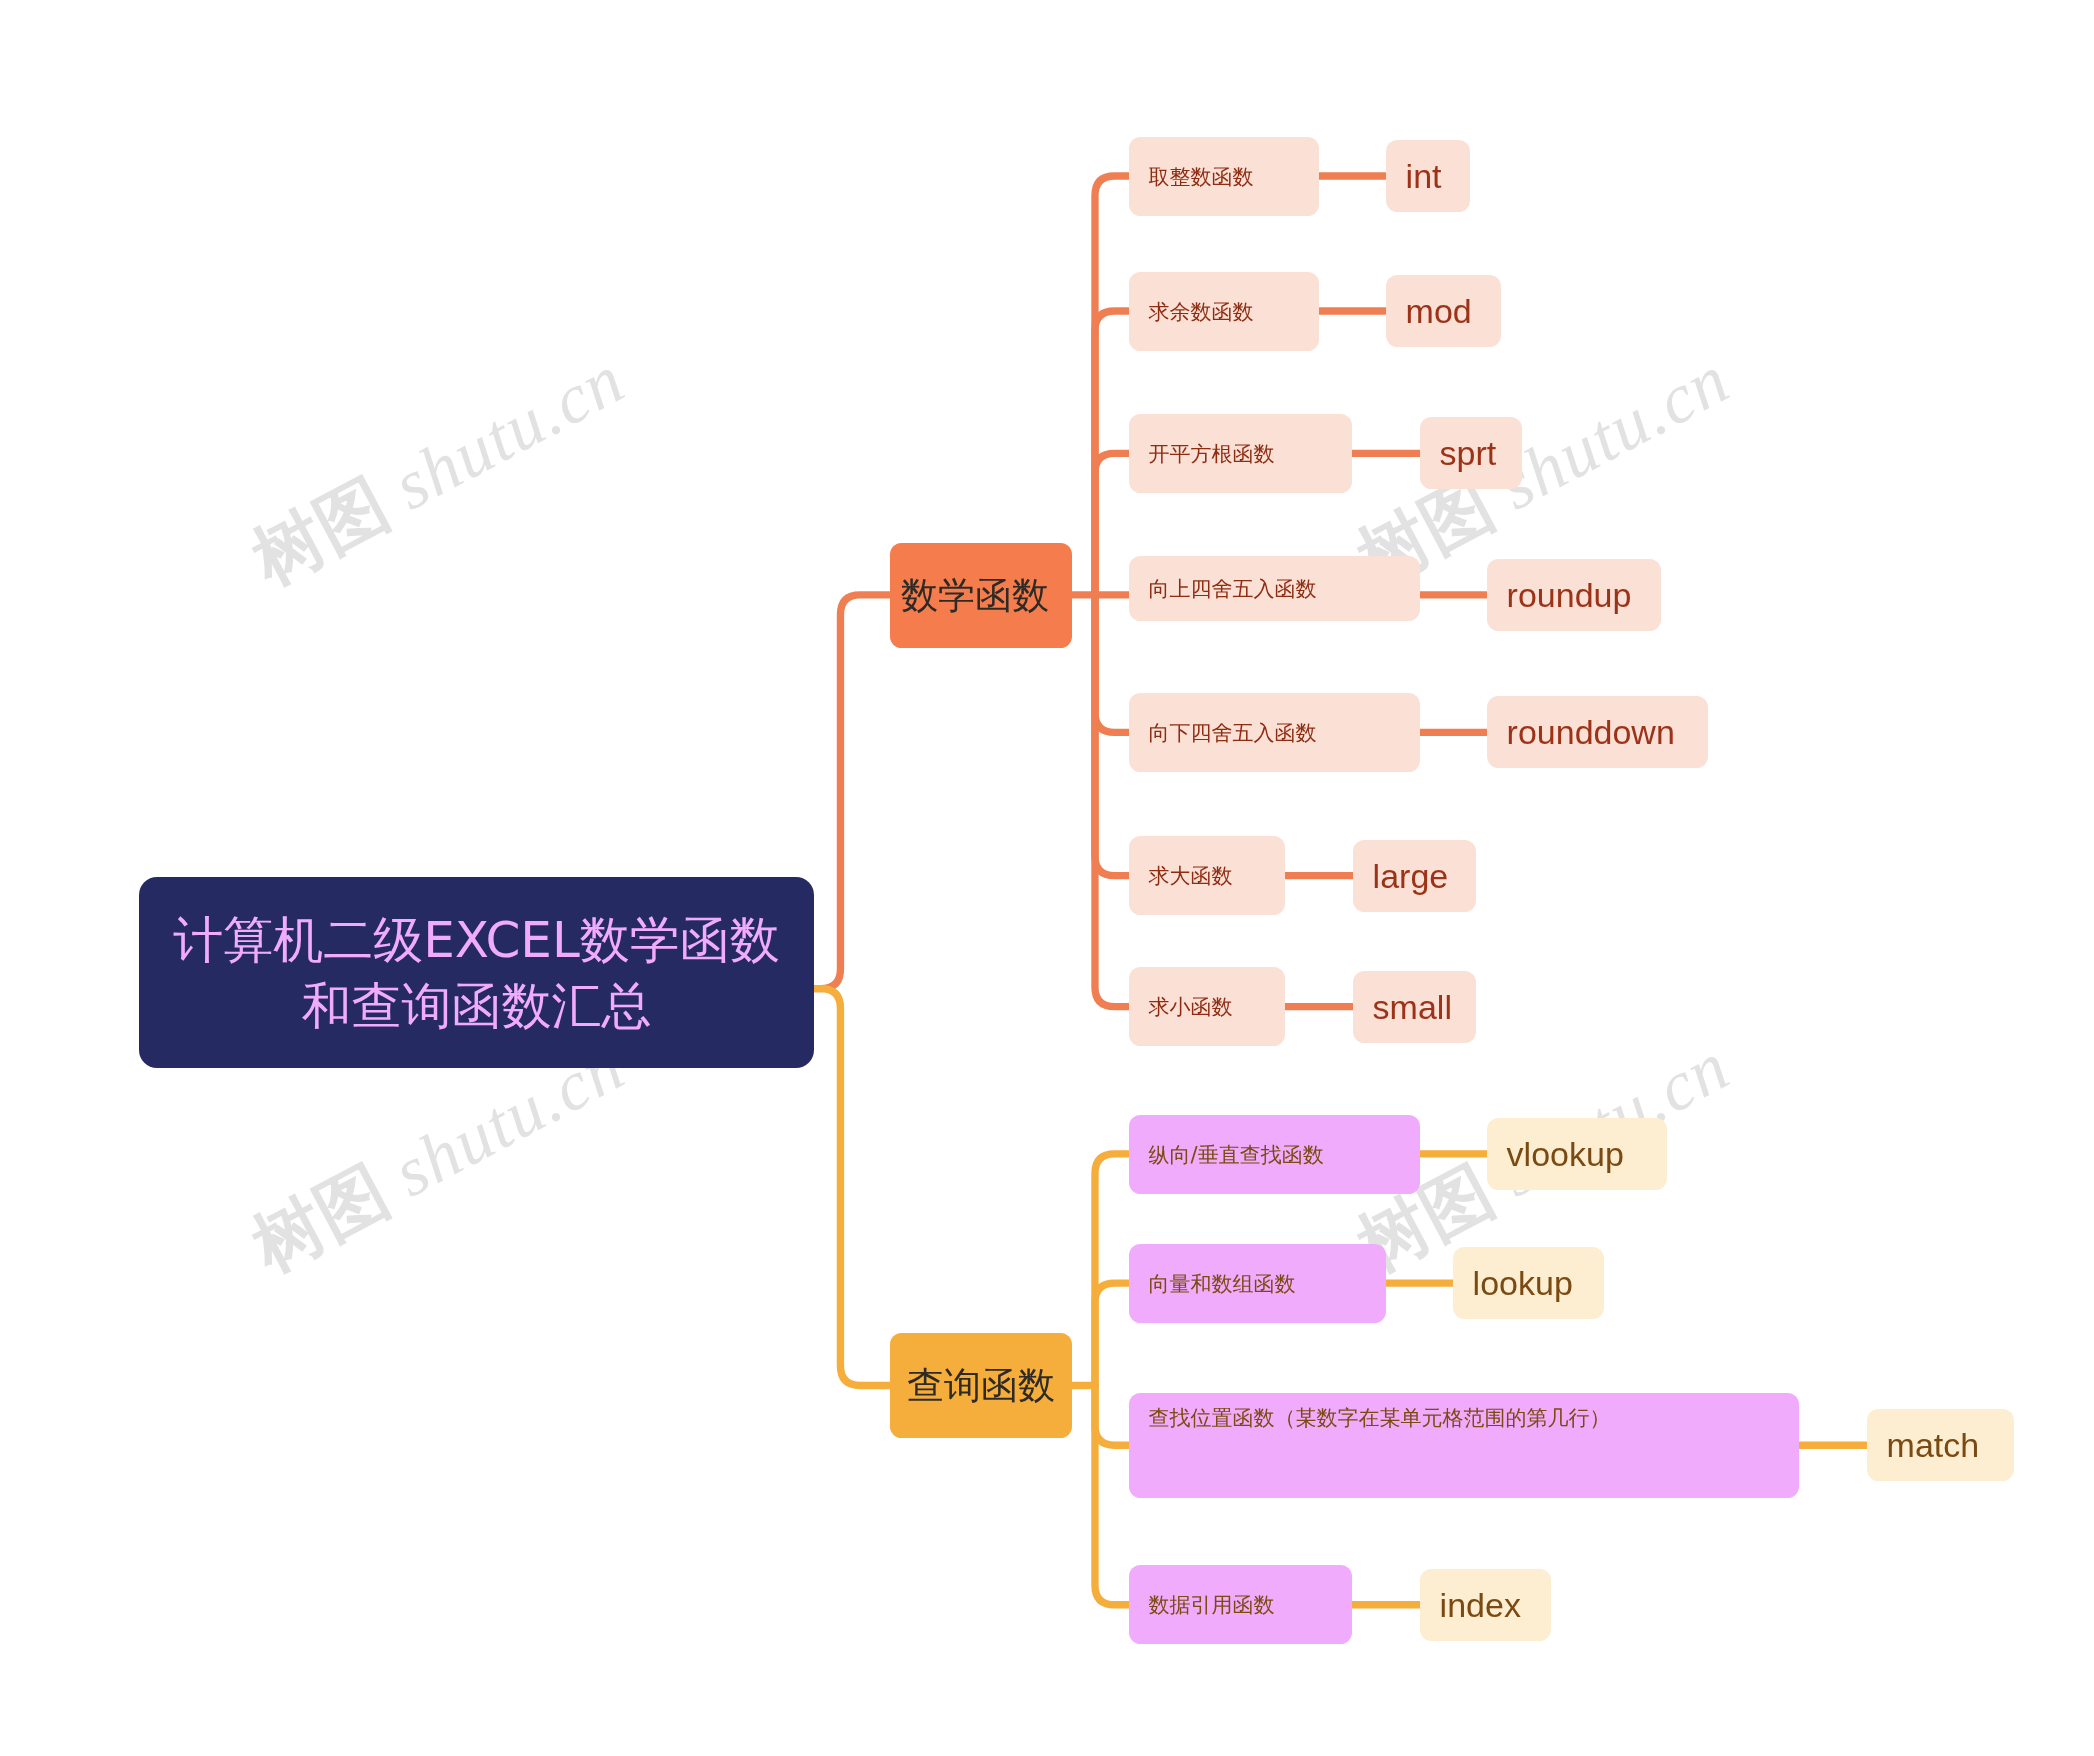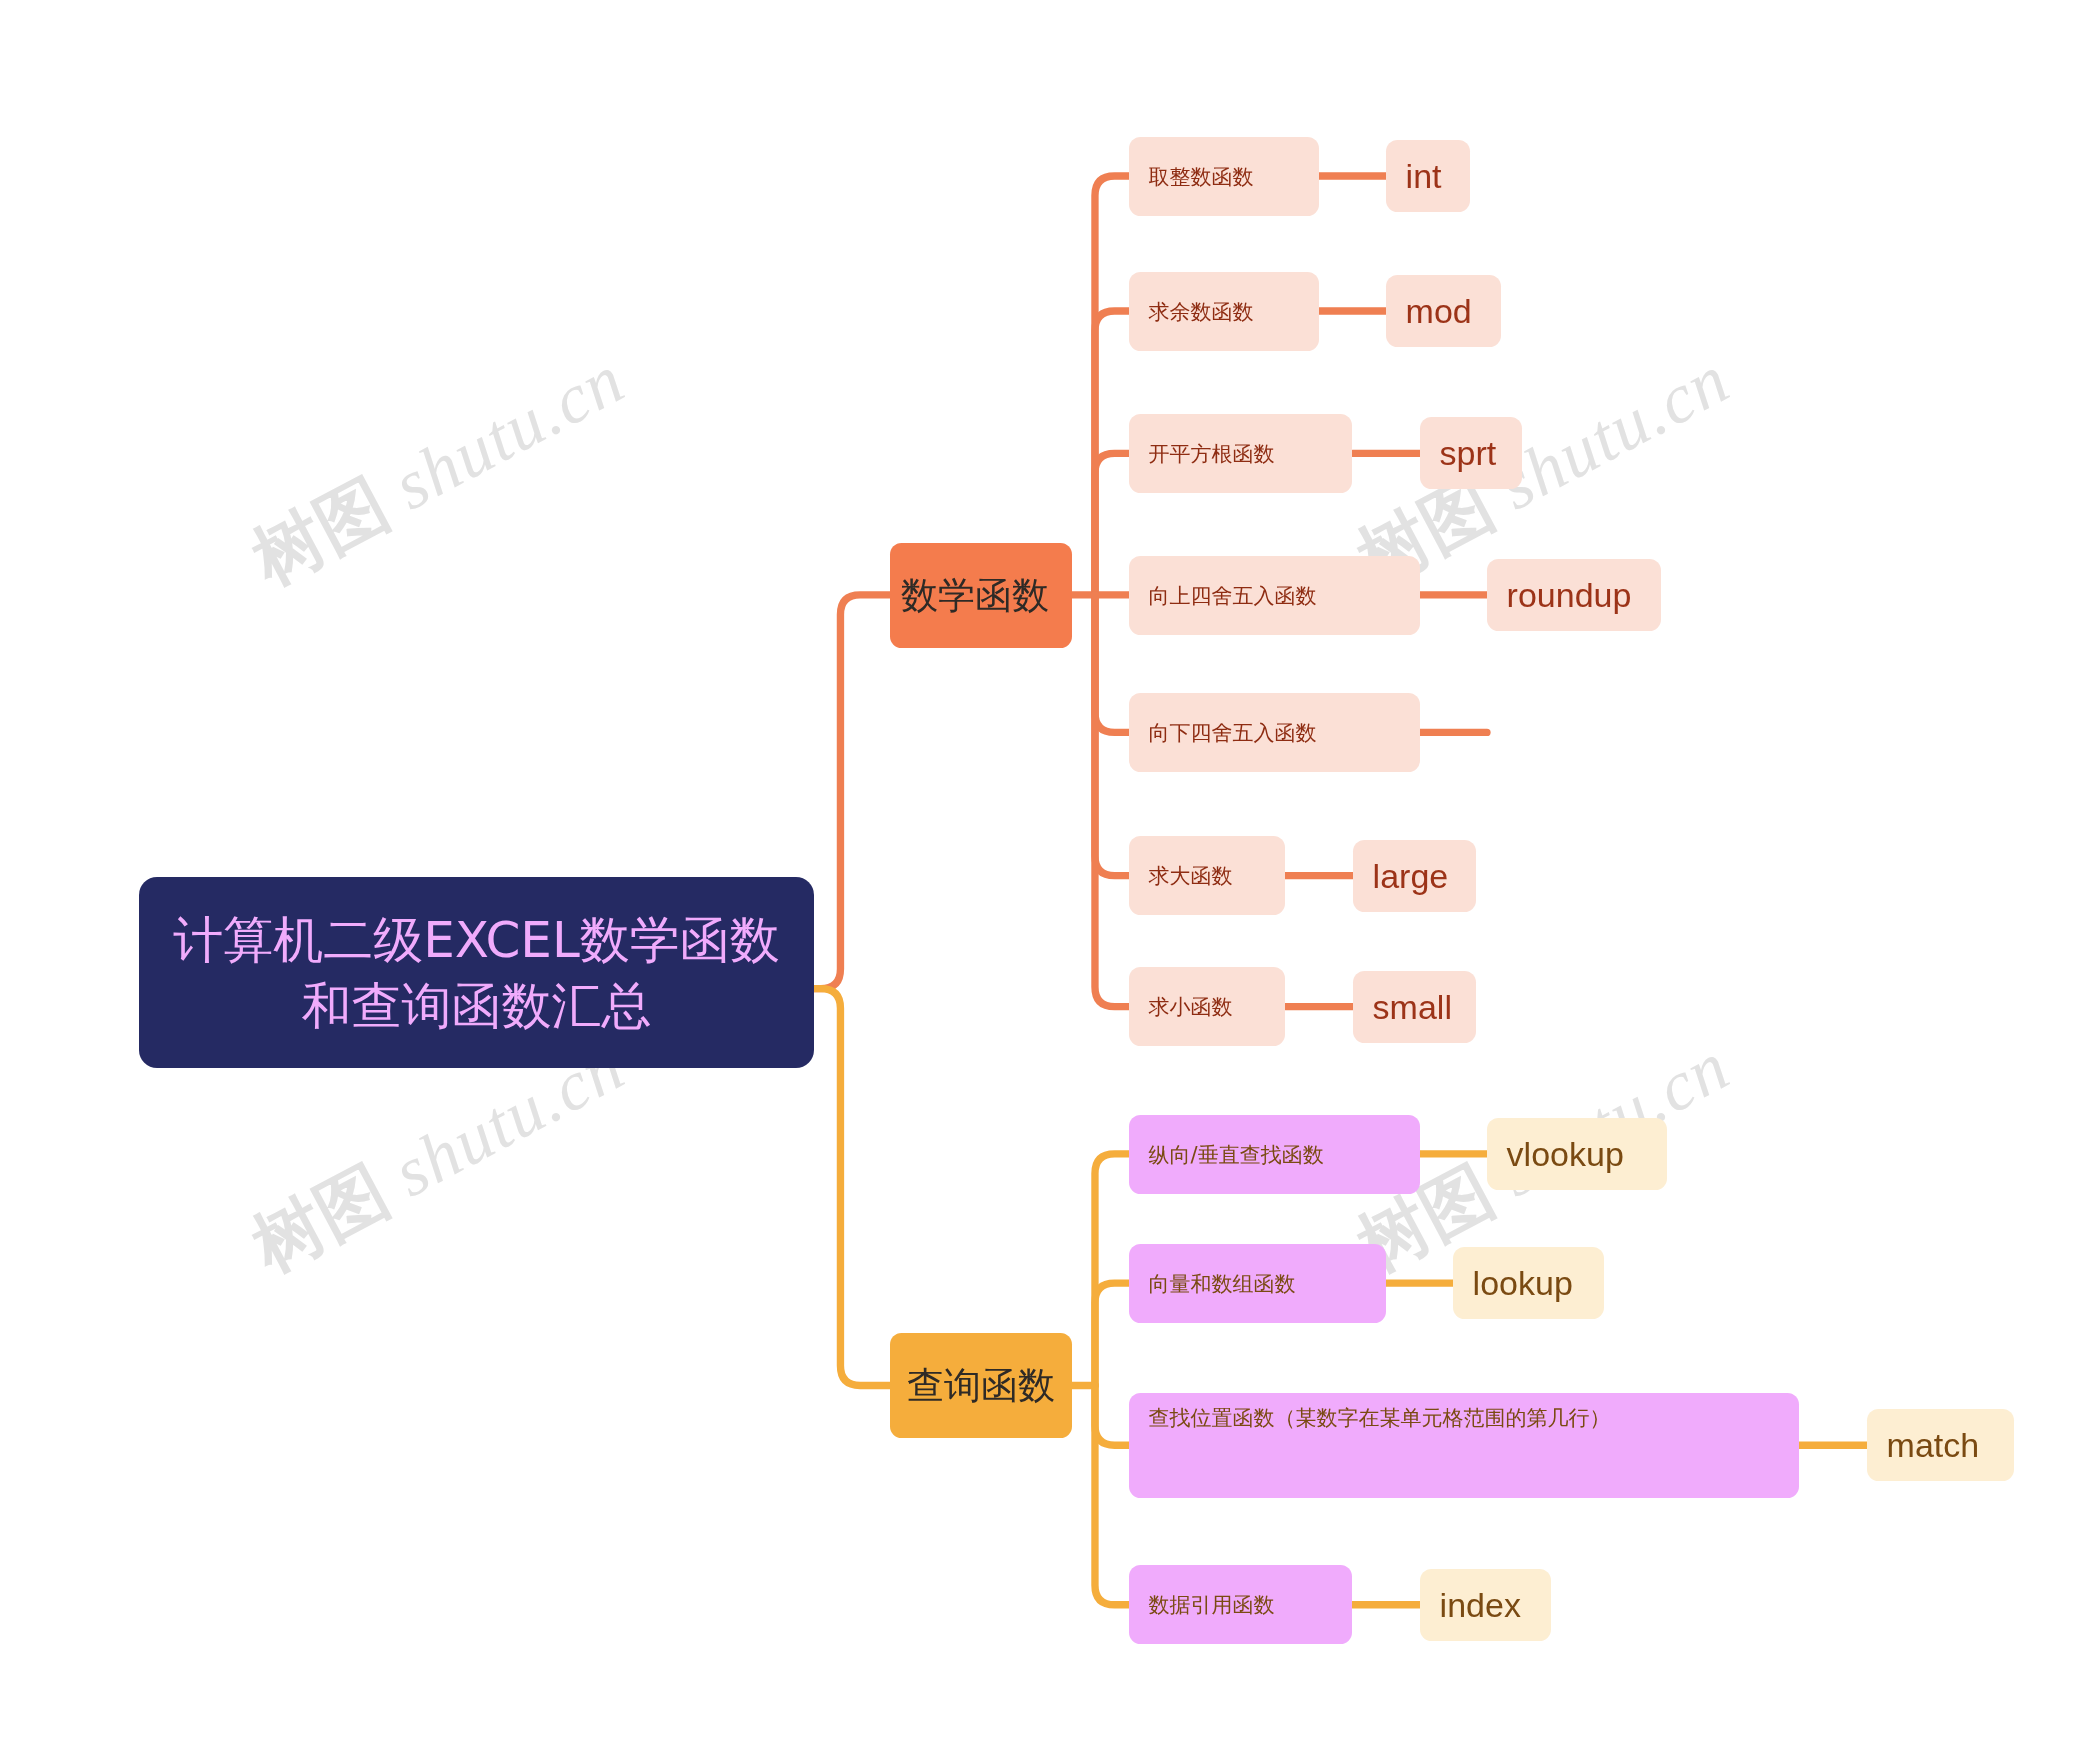--- a/index.html
+++ b/index.html
@@ -205,7 +205,7 @@
     <span>sprt</span>
   </div>
 
-  <div class="node node-topic topic-math" style="left:1129px; top:556px; width:291px; height:79px;">
+  <div class="node node-topic topic-math" style="left:1129px; top:556px; width:291px; height:65px;">
     <span>向上四舍五入函数</span>
   </div>
   <div class="node node-leaf leaf-math" style="left:1487px; top:559px; width:174px; height:72px;">

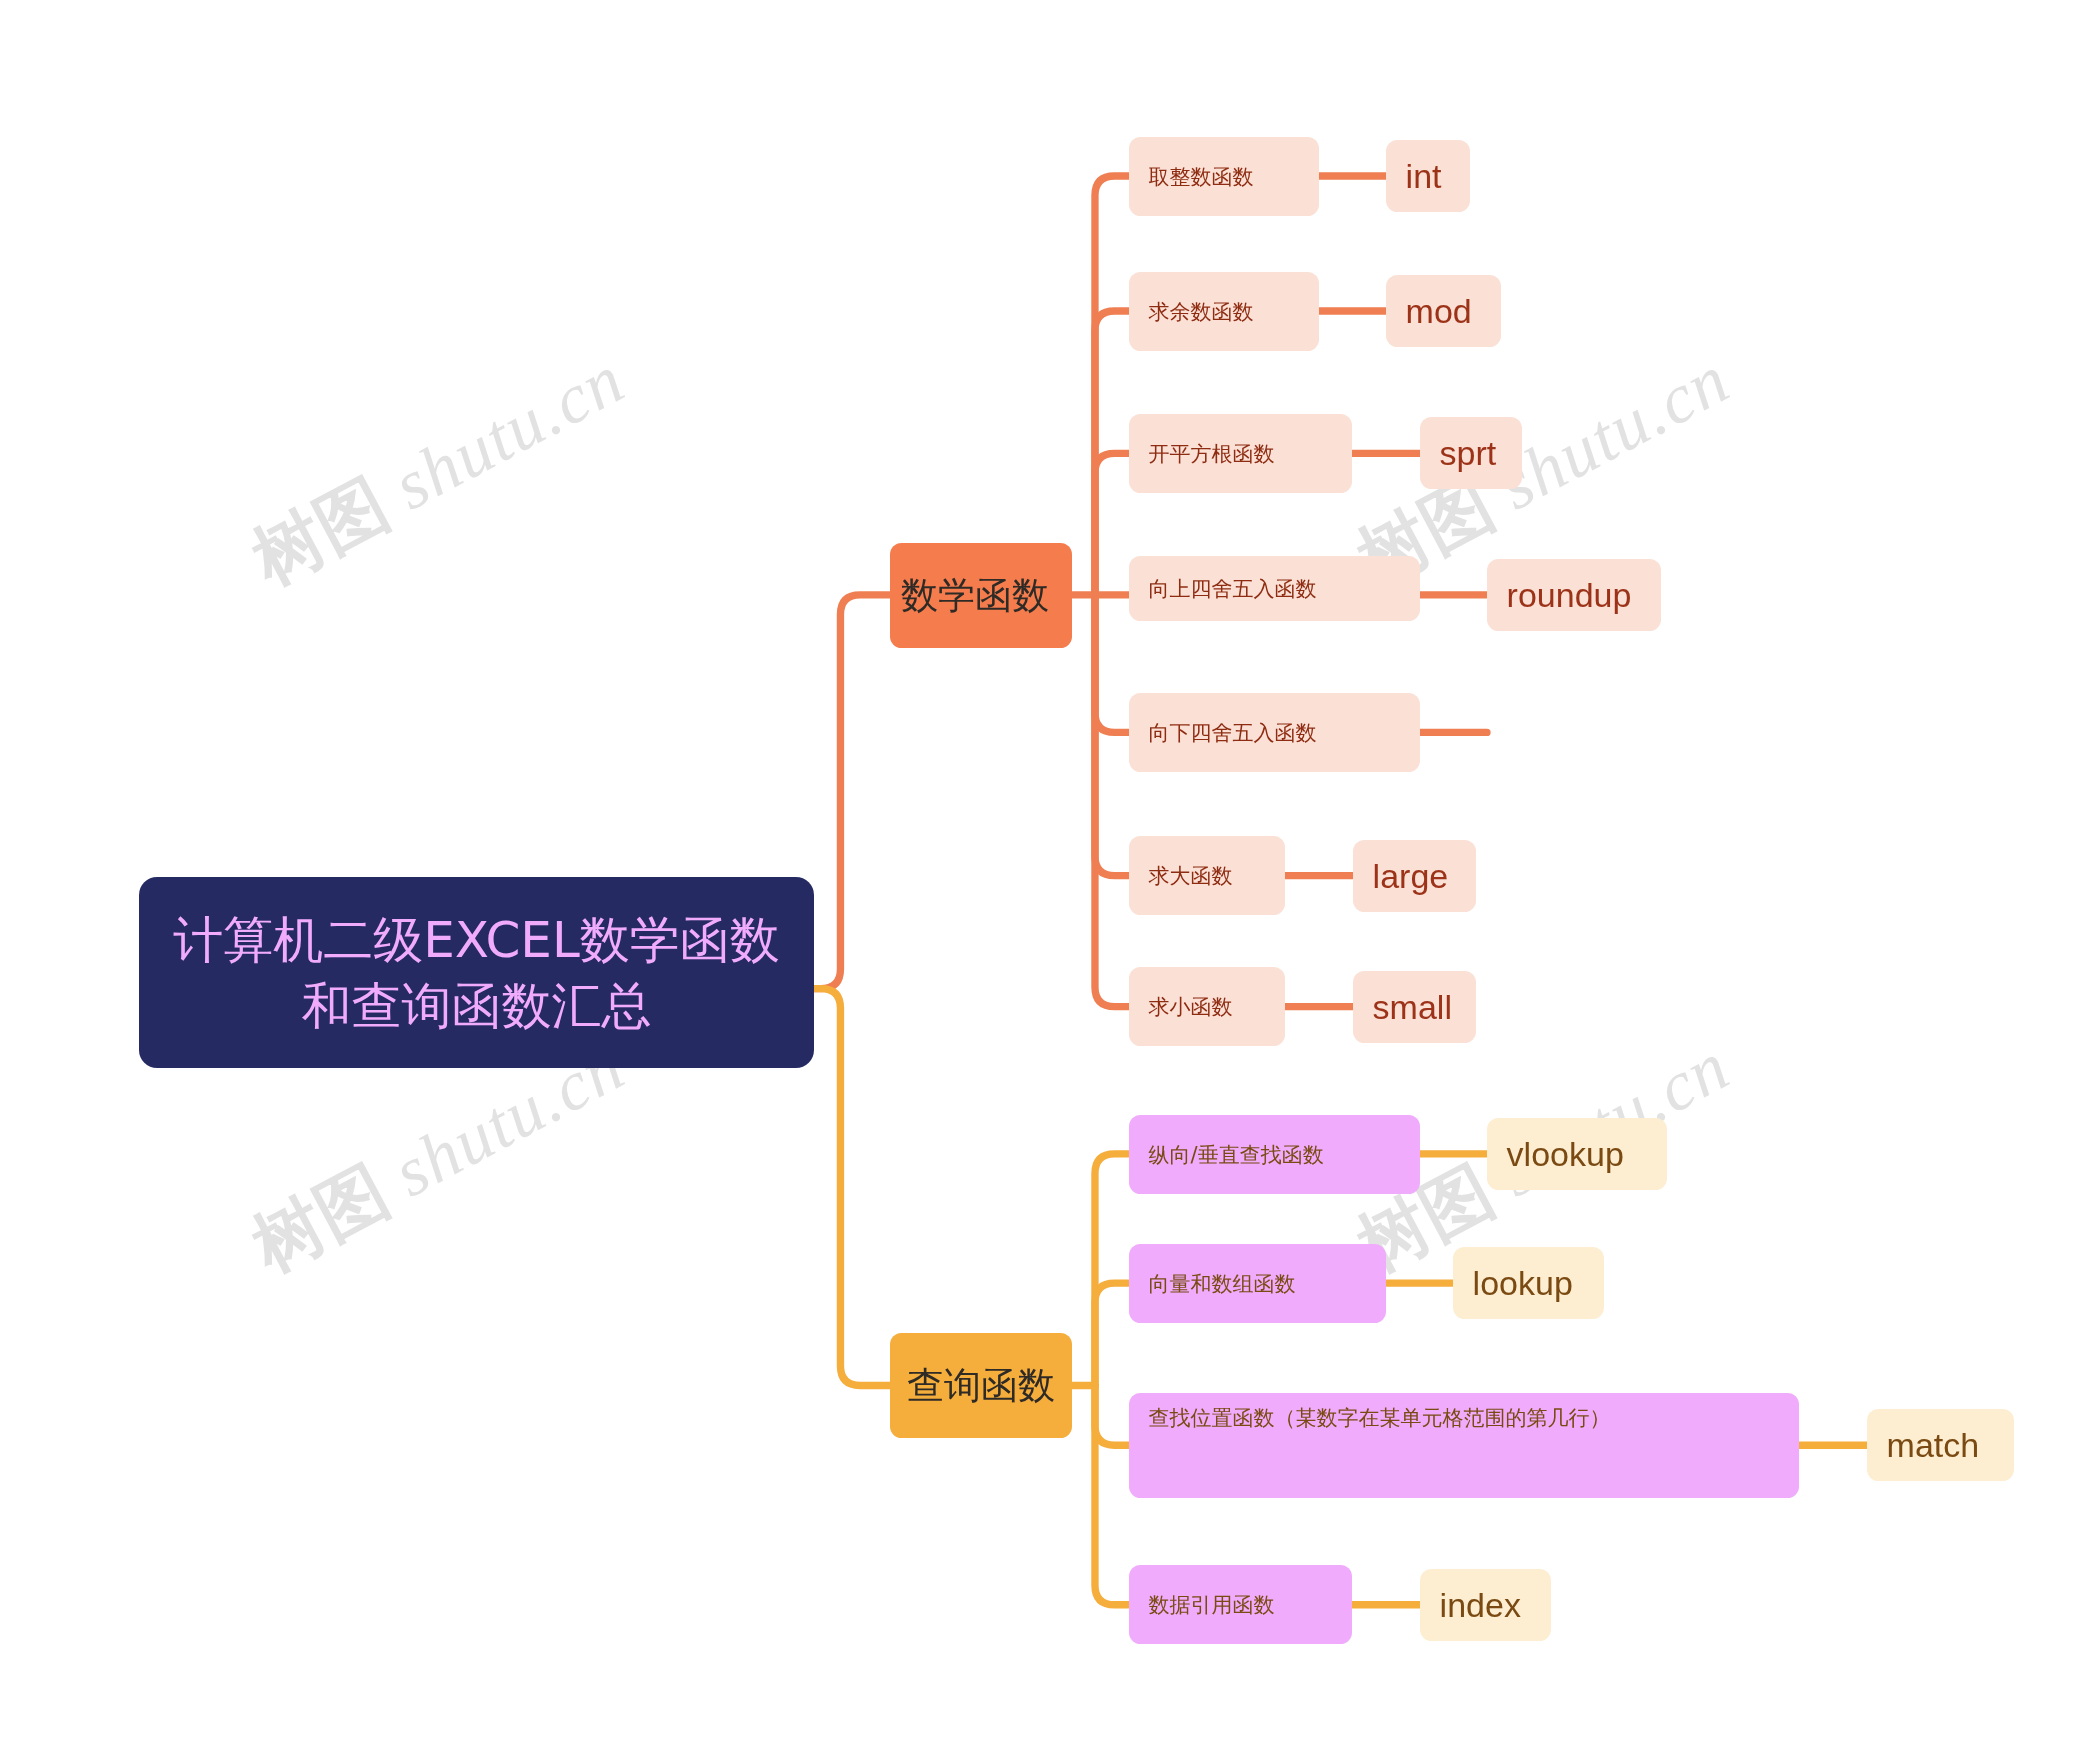--- a/index.html
+++ b/index.html
@@ -215,6 +215,9 @@
   <div class="node node-topic topic-math" style="left:1129px; top:693px; width:291px; height:79px;">
     <span>向下四舍五入函数</span>
   </div>
+  <div class="node node-leaf leaf-math" style="left:1487px; top:696px; width:221px; height:72px;">
+    <span>rounddown</span>
+  </div>
 
   <div class="node node-topic topic-math" style="left:1129px; top:836px; width:156px; height:79px;">
     <span>求大函数</span>

